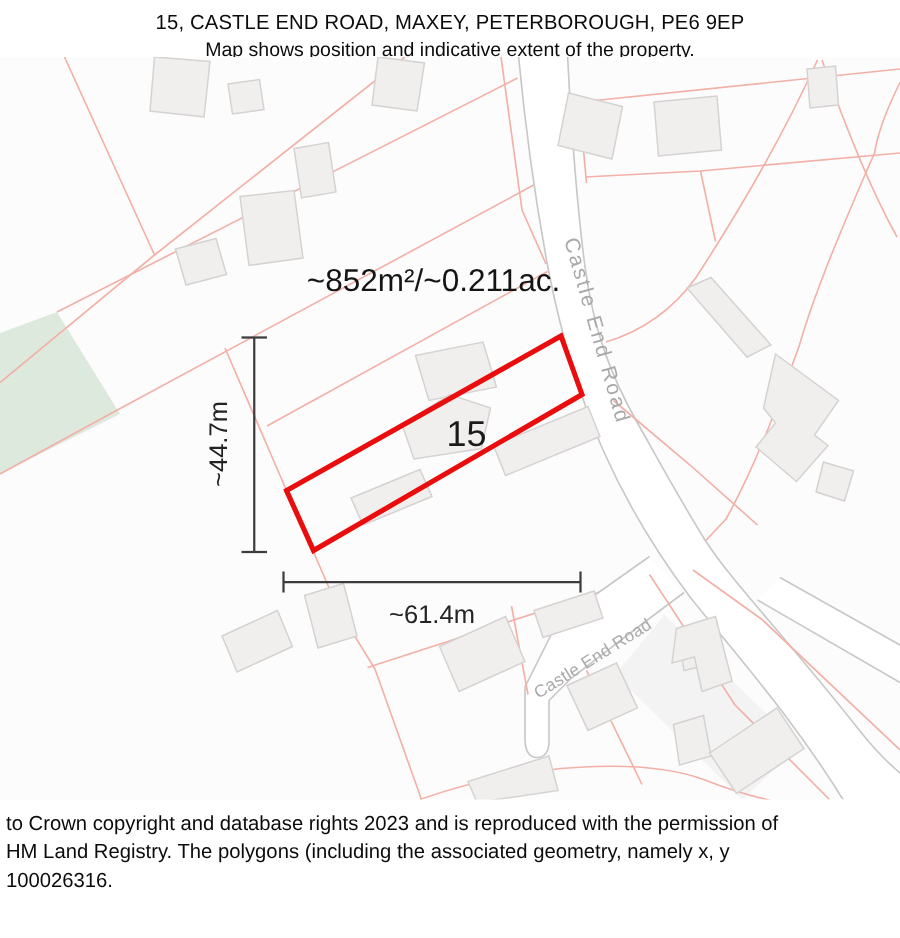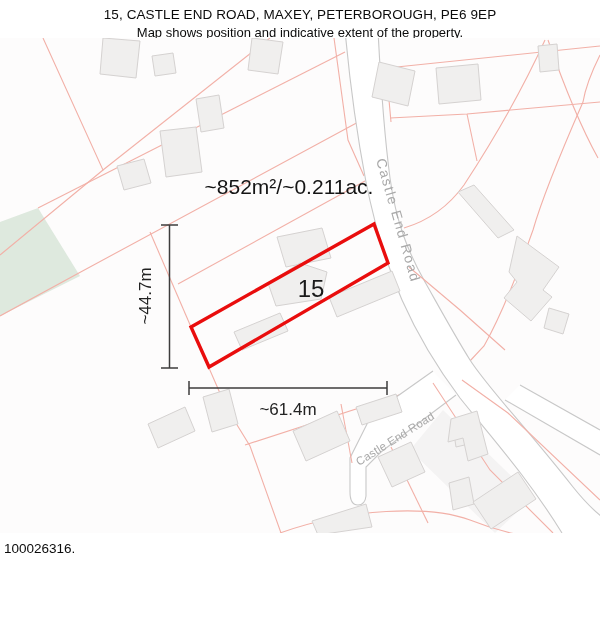--- a/index.html
+++ b/index.html
@@ -140,6 +140,7 @@
 </div>
 
 <div class="footer">
+  <div>to Crown copyright and database rights 2023 and is reproduced with the permission of</div>
   <div>100026316.</div>
 </div>
 

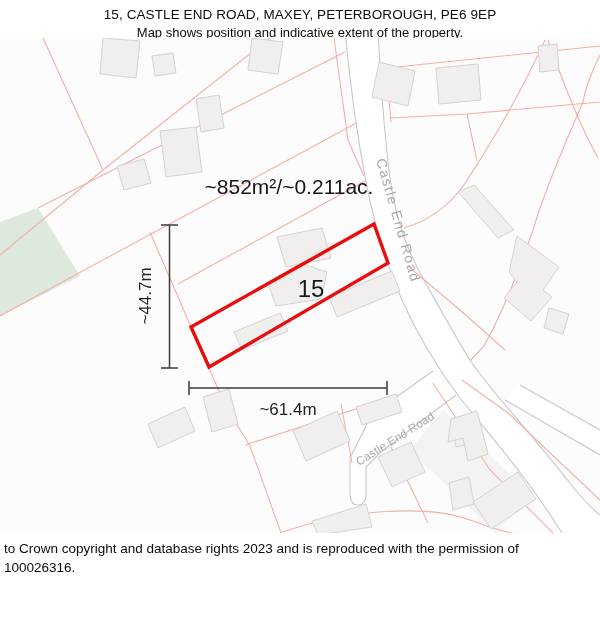--- a/index.html
+++ b/index.html
@@ -141,6 +141,7 @@
 
 <div class="footer">
   <div>to Crown copyright and database rights 2023 and is reproduced with the permission of</div>
+  <div>HM Land Registry. The polygons (including the associated geometry, namely x, y</div>
   <div>100026316.</div>
 </div>
 

